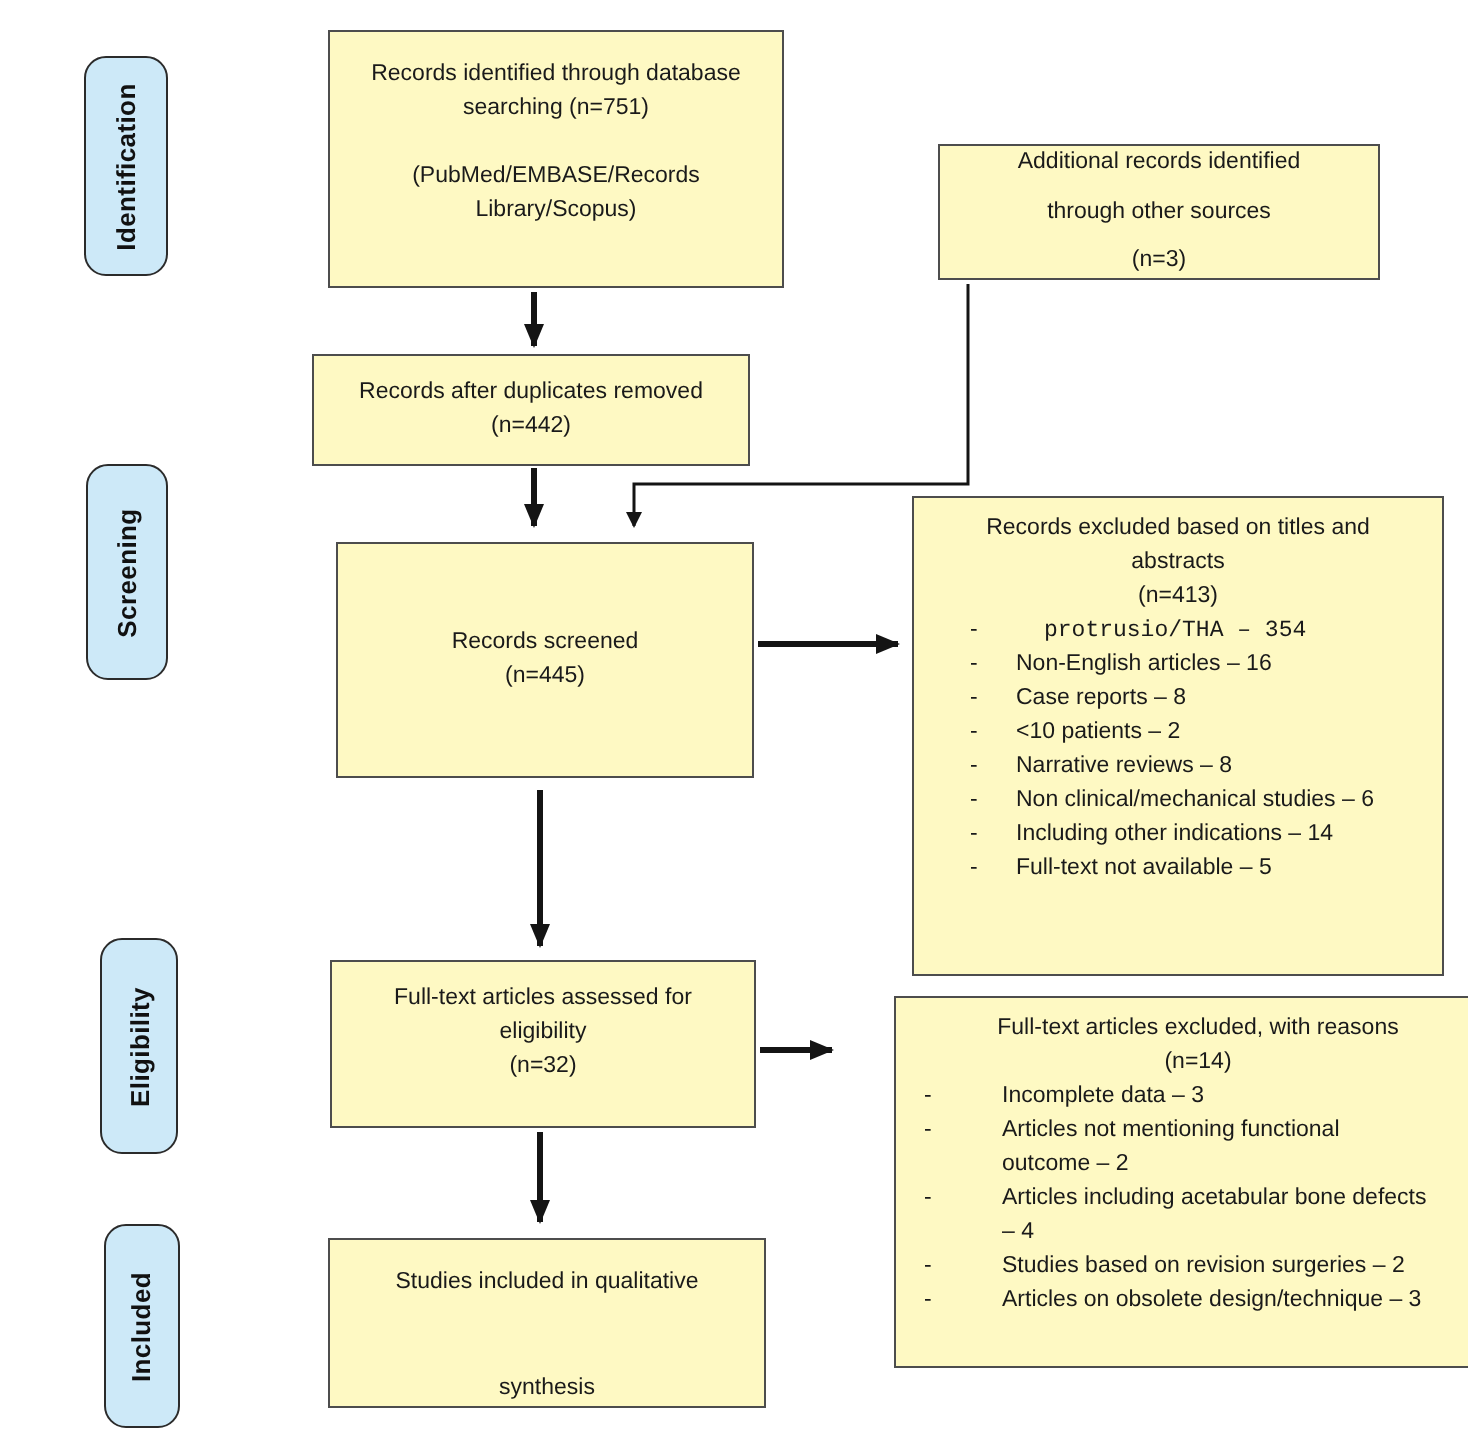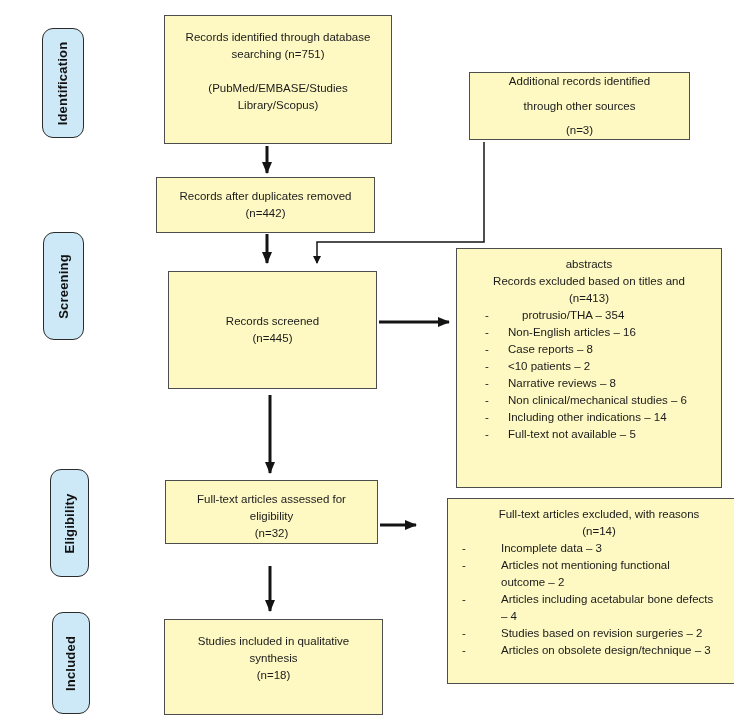--- a/index.html
+++ b/index.html
@@ -96,7 +96,7 @@
     <div class="line">Records identified through database</div>
     <div class="line">searching (n=751)</div>
     <div class="line"></div>
-    <div class="line">(PubMed/EMBASE/Studies</div>
+    <div class="line">(PubMed/EMBASE/Records</div>
     <div class="line">Library/Scopus)</div>
   </div>
 

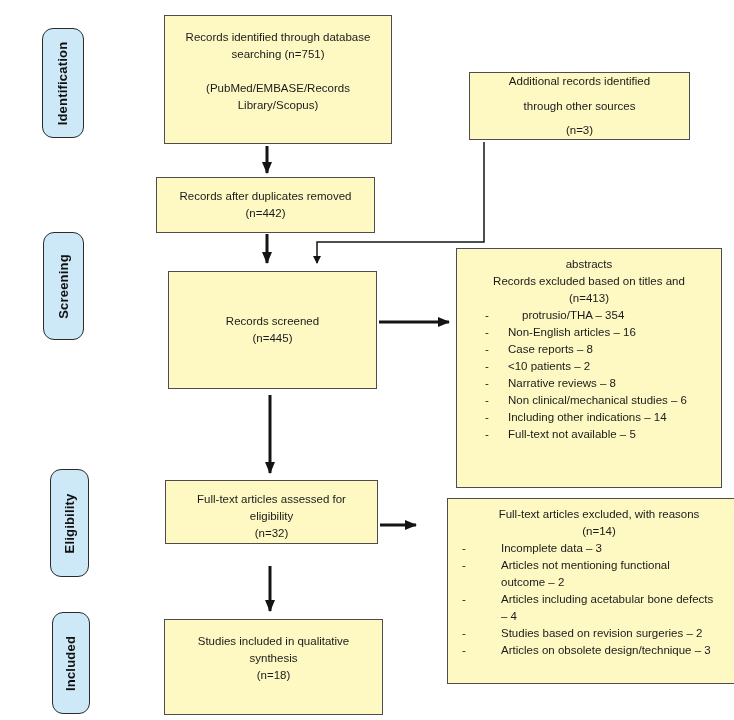--- a/index.html
+++ b/index.html
@@ -118,8 +118,8 @@
 
   <div class="fbox ex1 pad7" style="left:456px;top:248px;width:266px;height:240px;">
     <div class="bhead">
+      <div class="line">Records excluded based on titles and</div>
       <div class="line">abstracts</div>
-      <div class="line">Records excluded based on titles and</div>
       <div class="line">(n=413)</div>
     </div>
     <div class="blist">

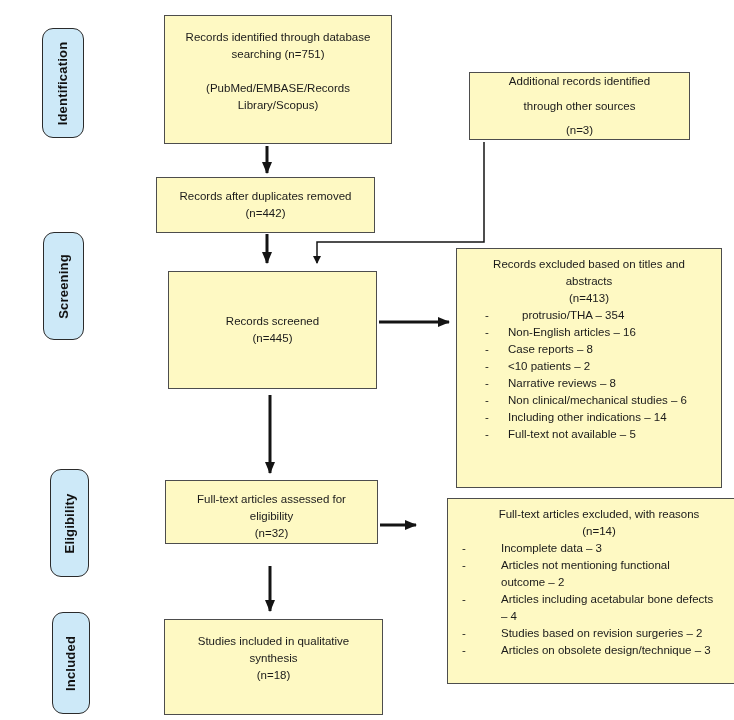--- a/index.html
+++ b/index.html
@@ -53,7 +53,7 @@
   .ex2 .blist{padding-left:14px;padding-right:4px;}
   .ex2 .bullet{width:39px;}
   .itext{flex:1;}
-  .ex1 .cont{padding-left:14px;}
+  .ex1 .cont{padding-left:14px;font-family:Liberation Mono, monospace;}
   .ex2 .cont{padding-left:0;}
 </style>
 </head>

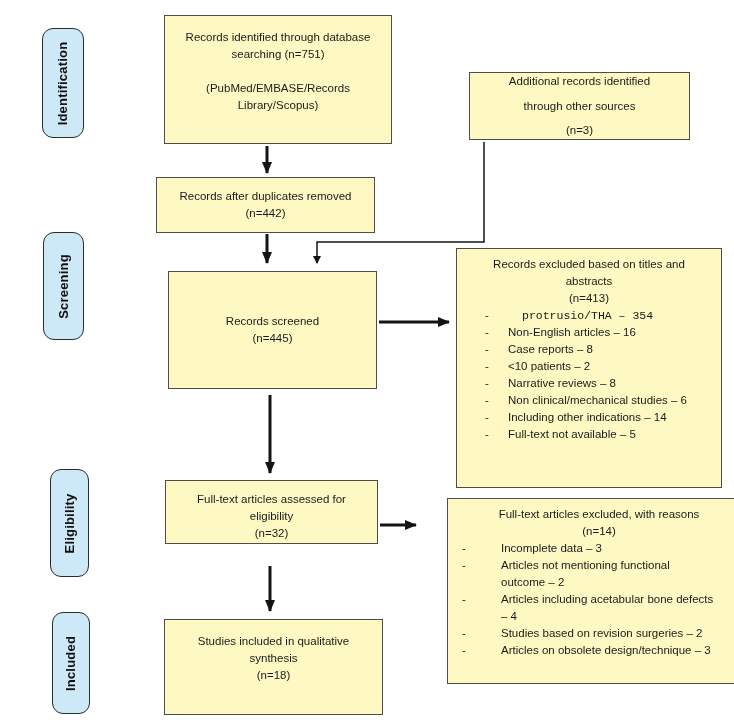--- a/index.html
+++ b/index.html
@@ -160,7 +160,7 @@
     </div>
   </div>
 
-  <div class="fbox pad10" style="left:165px;top:480px;width:213px;height:64px;">
+  <div class="fbox pad10" style="left:165px;top:480px;width:213px;height:84px;">
     <div class="line">Full-text articles assessed for</div>
     <div class="line">eligibility</div>
     <div class="line">(n=32)</div>

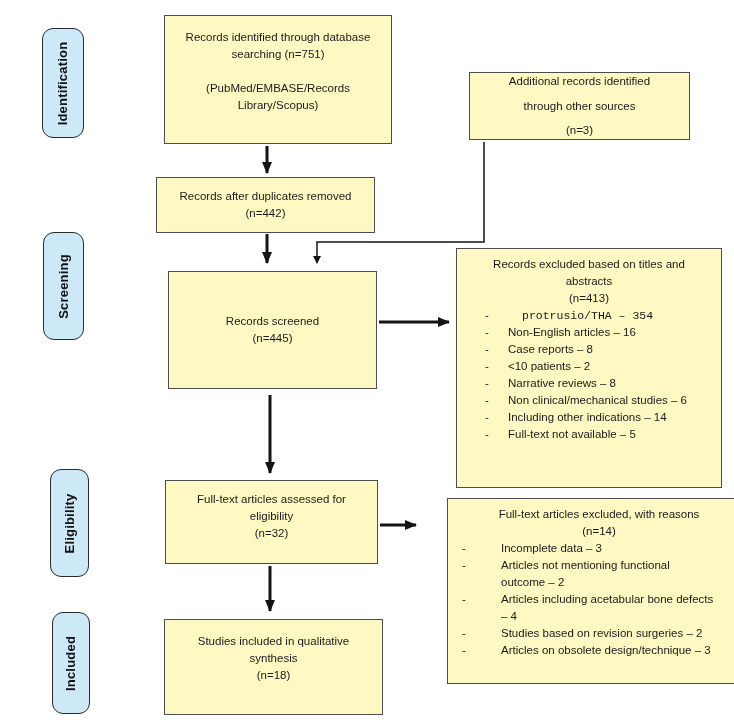--- a/index.html
+++ b/index.html
@@ -201,7 +201,7 @@
     </div>
   </div>
 
-  <div class="fbox pad13" style="left:164px;top:619px;width:219px;height:96px;">
+  <div class="fbox pad13" style="left:164px;top:619px;width:219px;height:85px;gap:36px;">
     <div class="line">Studies included in qualitative</div>
     <div class="line">synthesis</div>
     <div class="line">(n=18)</div>

